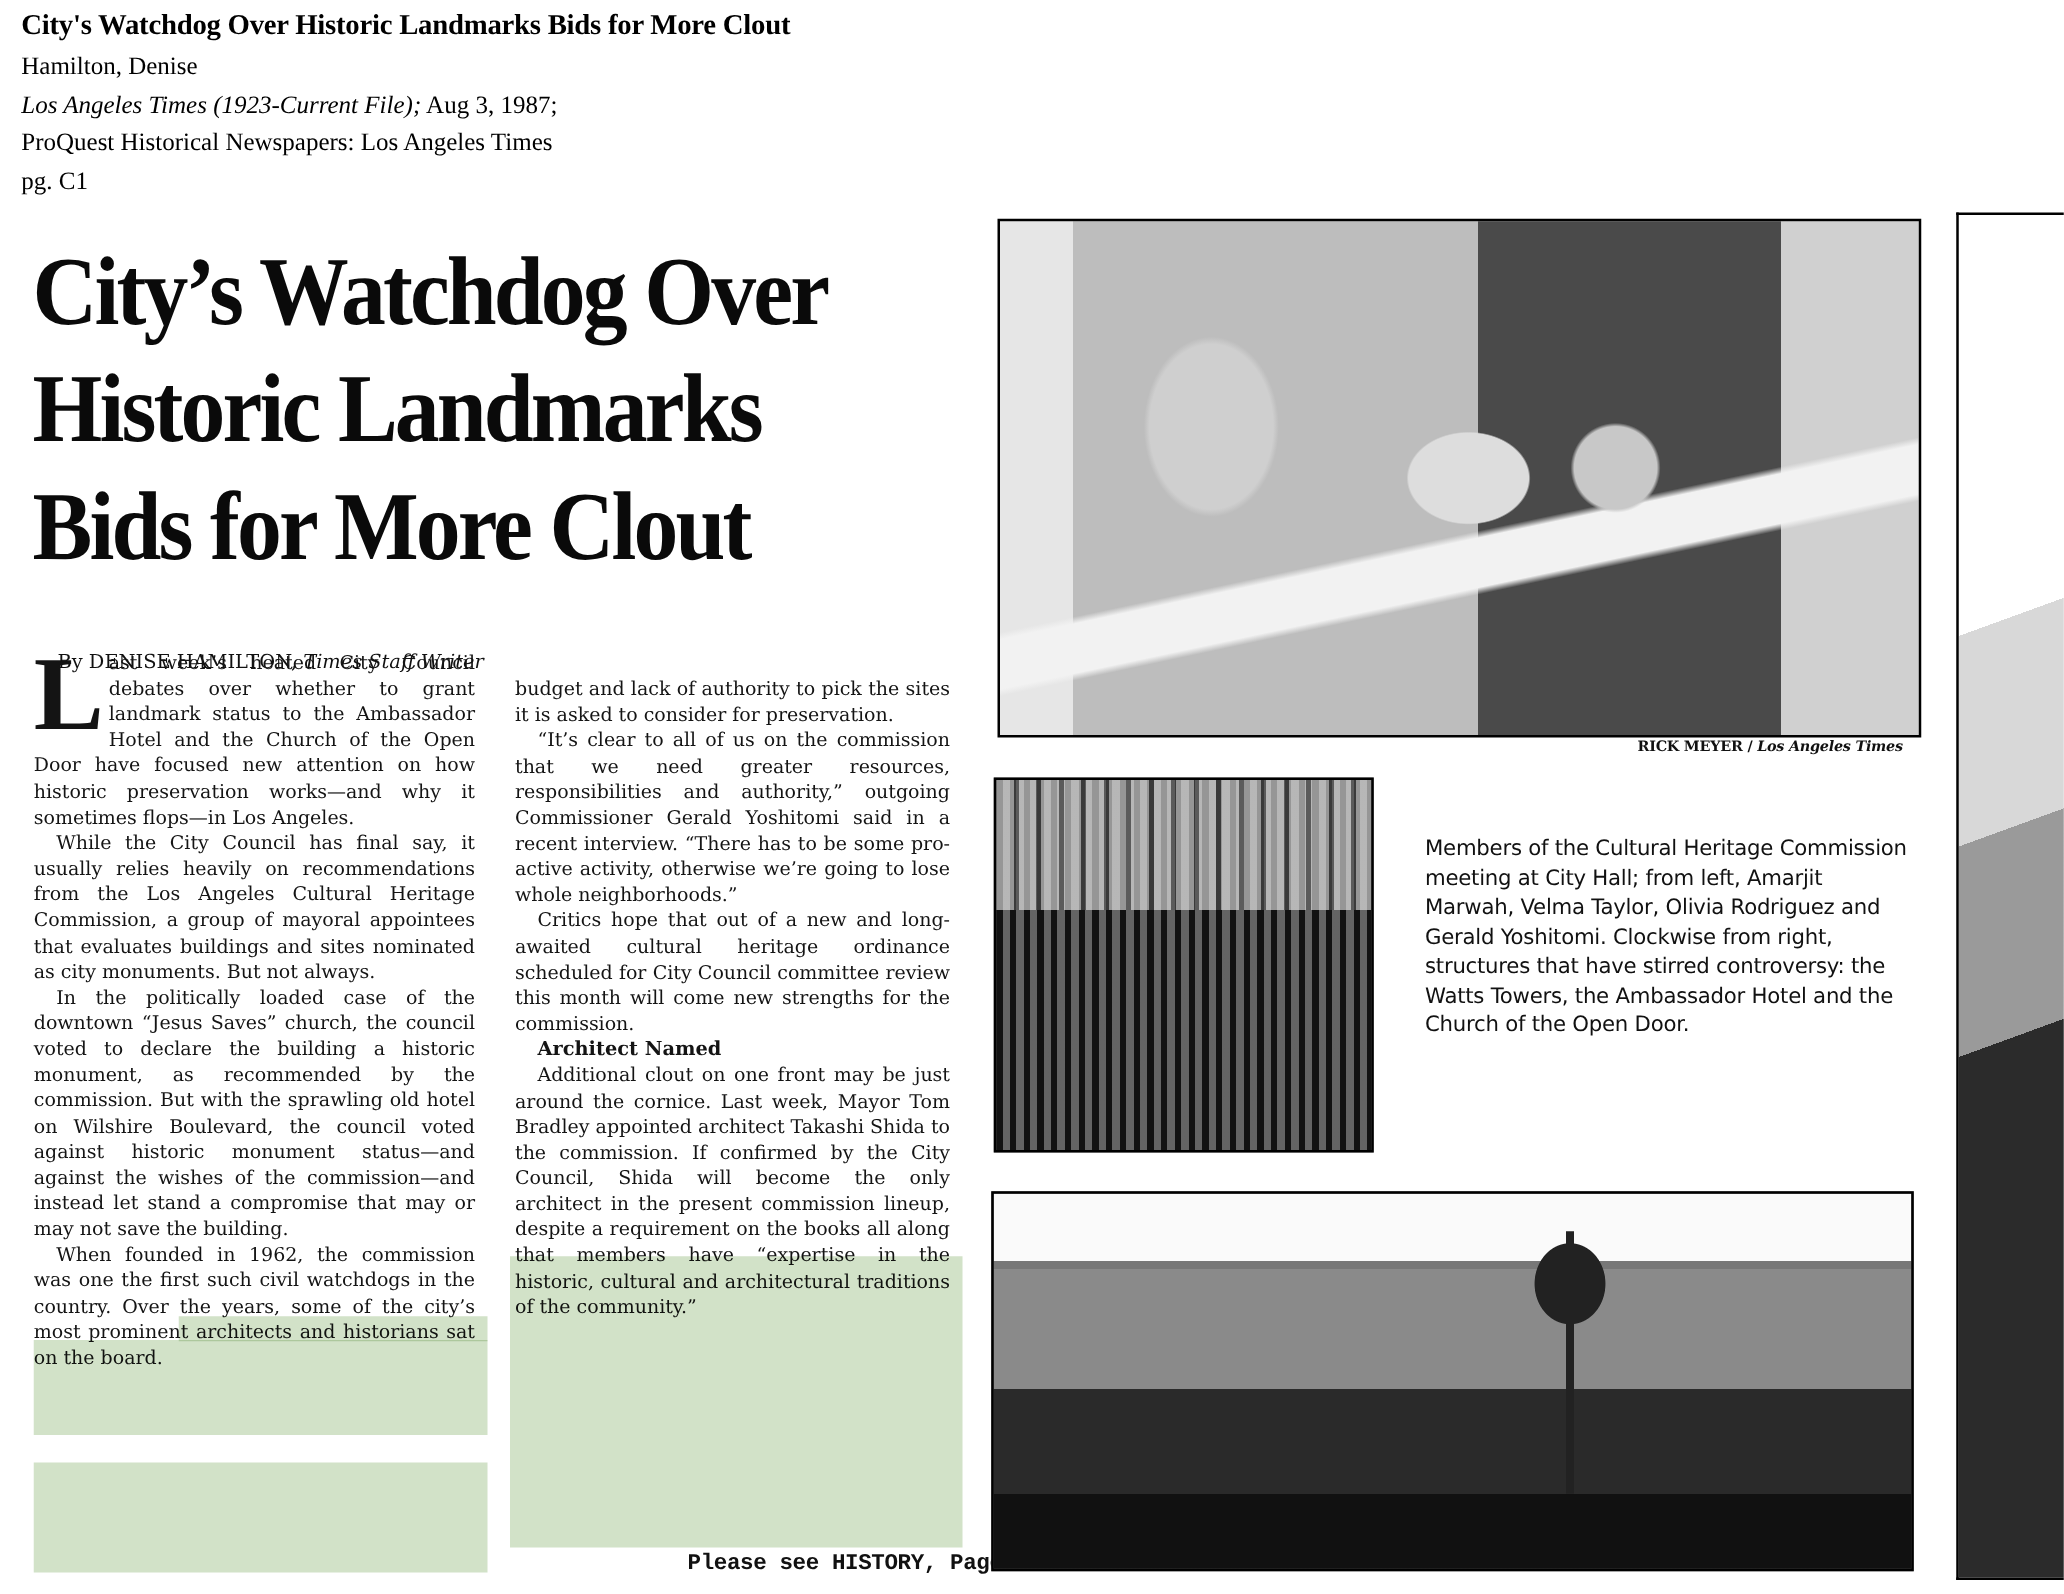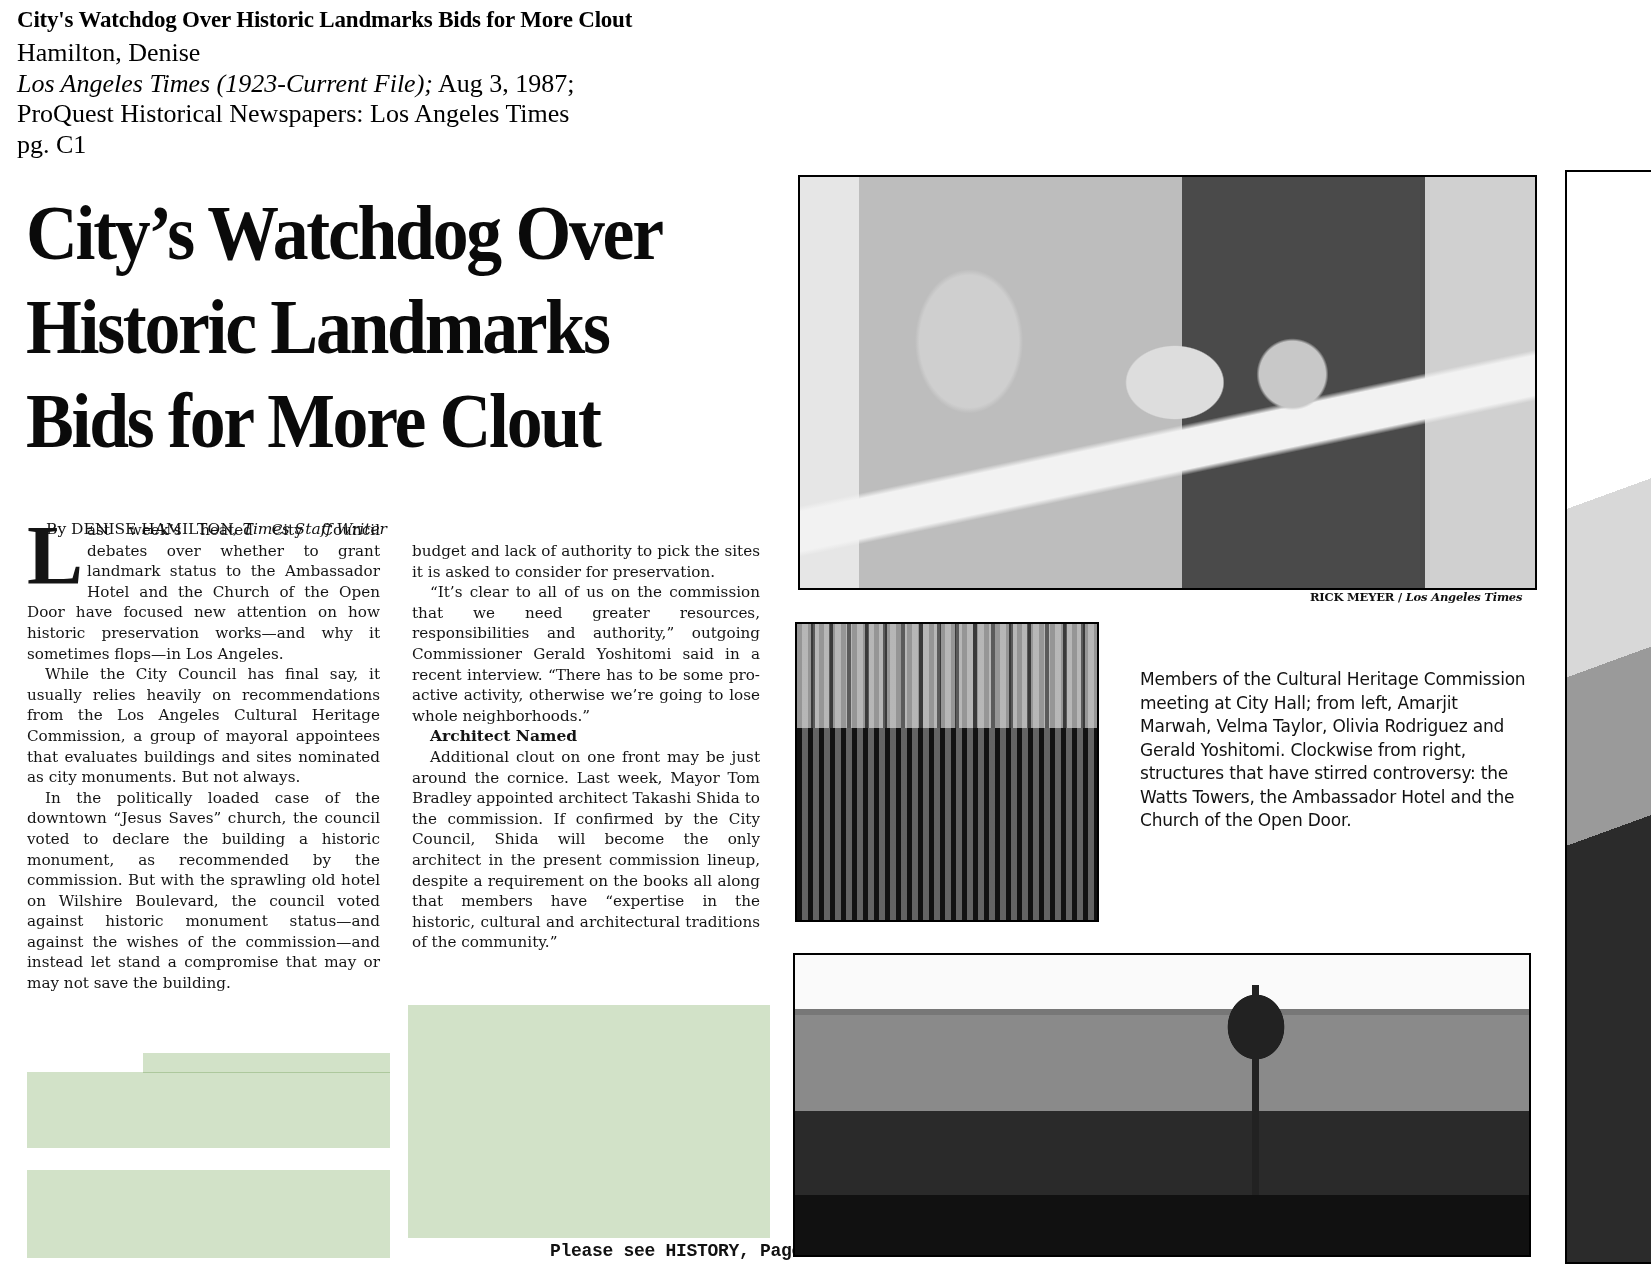--- a/index.html
+++ b/index.html
@@ -6,7 +6,7 @@
   body { width: 1651px; height: 1275px; position: relative; overflow: hidden; color: #111; }
   .meta { position: absolute; left: 17px; top: 2px; font-family: "Liberation Serif", serif; color: #000; }
   .meta .t { font-weight: bold; font-size: 23px; line-height: 36px; letter-spacing: -0.2px; }
-  .meta .l { font-size: 26px; line-height: 30.5px; }
+  .meta .l { font-size: 20px; line-height: 30.5px; }
   .meta .i { font-style: italic; }
 
   .headline { position: absolute; left: 26px; top: 186px; width: 740px; font-family: "Liberation Serif", serif; font-weight: bold; font-size: 78px; line-height: 94px; letter-spacing: -2.5px; color: #0a0a0a; transform: scaleX(0.92); transform-origin: left top; }

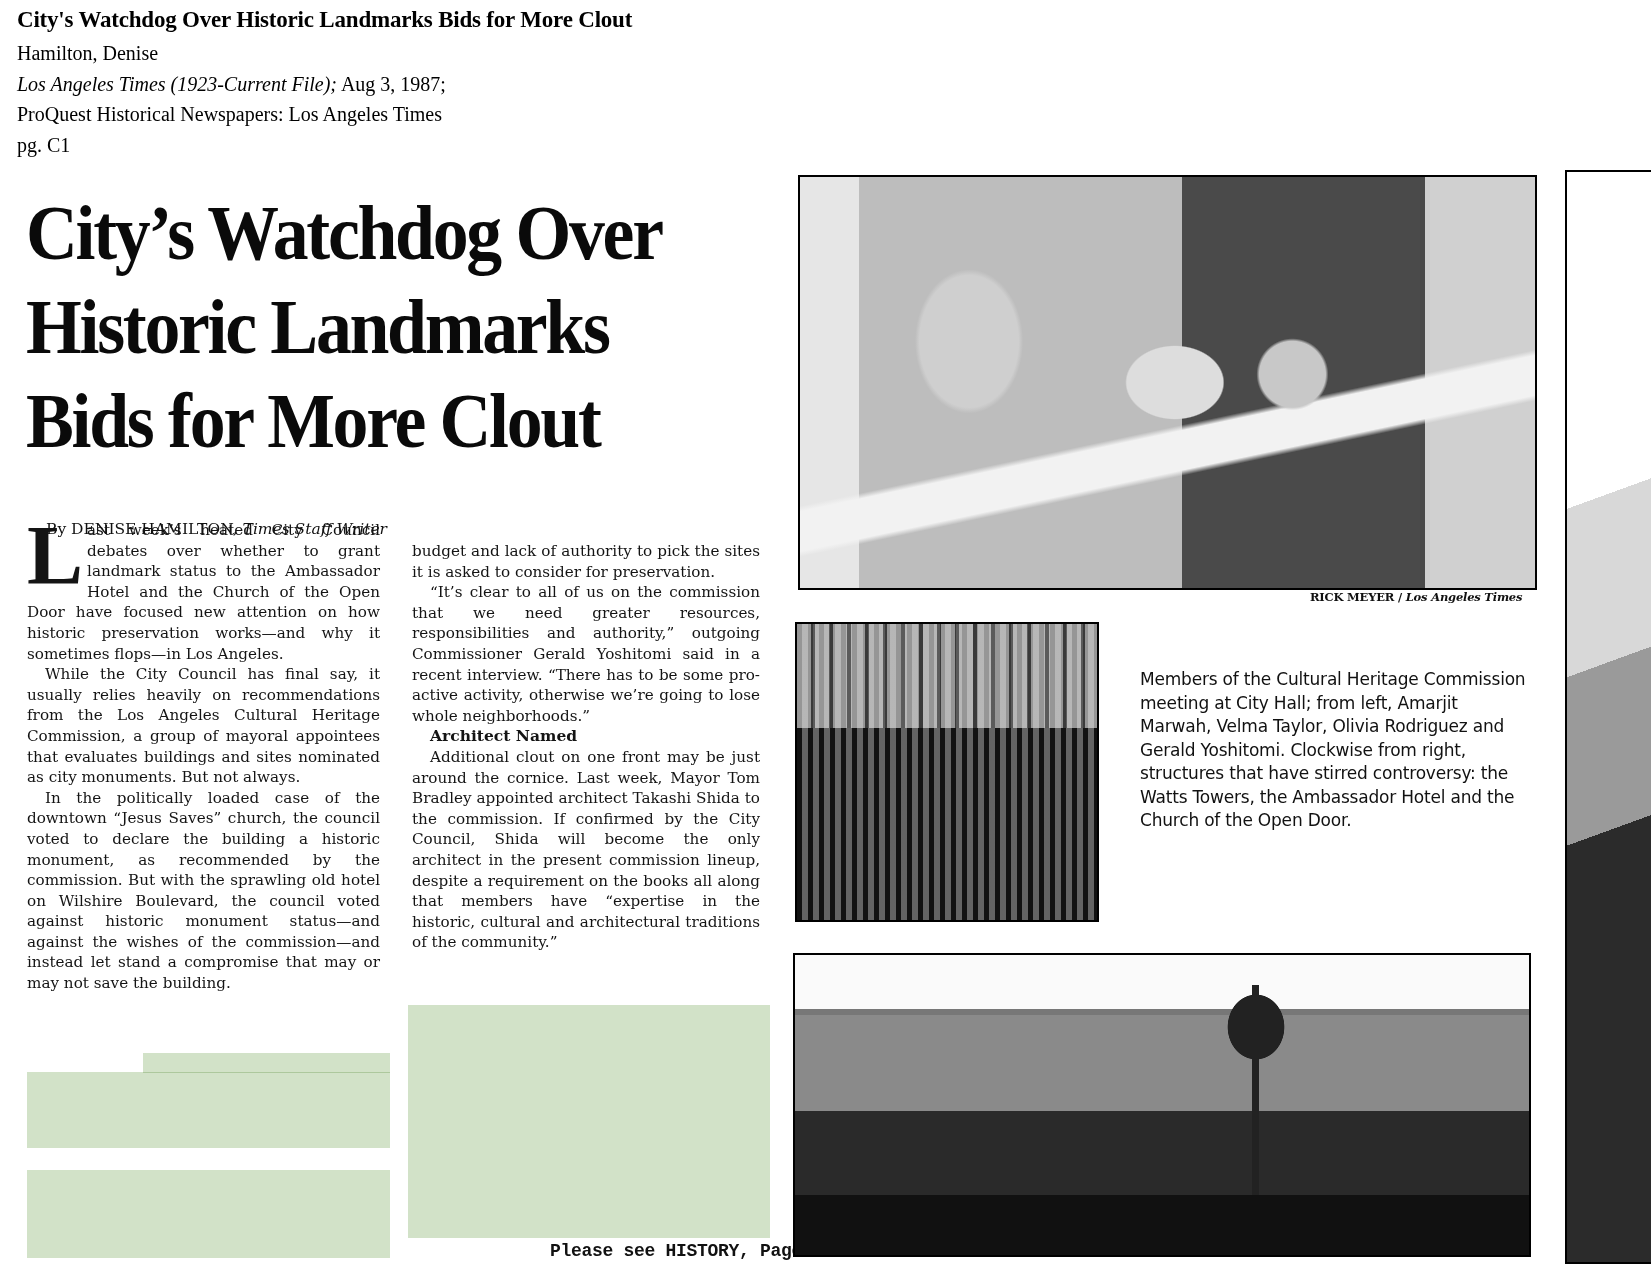--- a/index.html
+++ b/index.html
@@ -95,6 +95,7 @@
 <div class="col col2">
   <p class="noind">budget and lack of authority to pick the sites it is asked to consider for preservation.</p>
   <p>“It’s clear to all of us on the commission that we need greater resources, responsibilities and authority,” outgoing Commissioner Gerald Yoshitomi said in a recent interview. “There has to be some pro-active activity, otherwise we’re going to lose whole neighborhoods.”</p>
+  <p>Critics hope that out of a new and long-awaited cultural heritage ordinance scheduled for City Council committee review this month will come new strengths for the commission.</p>
   <p class="subhead">Architect Named</p>
   <p>Additional clout on one front may be just around the cornice. Last week, Mayor Tom Bradley appointed architect Takashi Shida to the commission. If confirmed by the City Council, Shida will become the only architect in the present commission lineup, despite a requirement on the books all along that members have “expertise in the historic, cultural and architectural traditions of the community.”</p>
 </div>

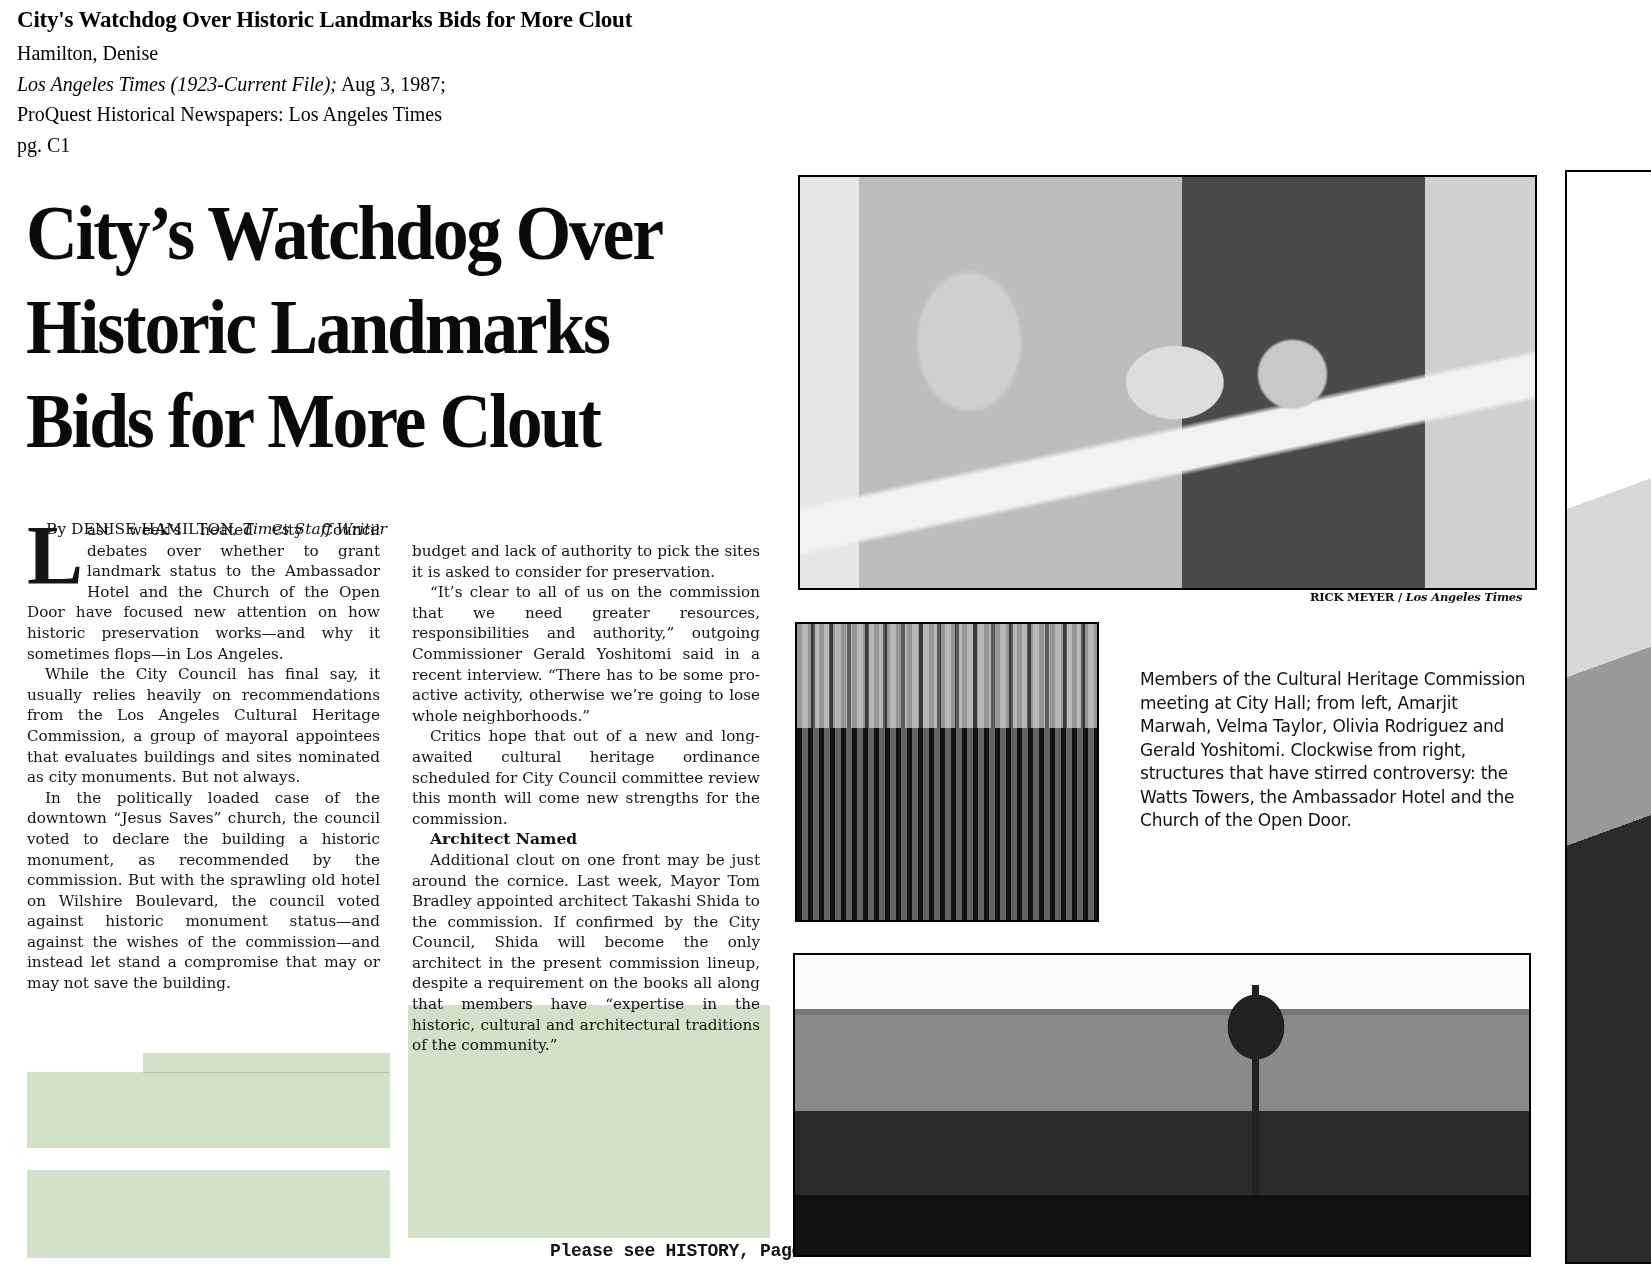--- a/index.html
+++ b/index.html
@@ -90,6 +90,7 @@
   <p class="noind"><span class="dropcap">L</span><span>ast week’s heated City Council debates over whether to grant landmark status to the Ambassador Hotel and the Church of the Open Door have focused new attention on how historic preservation works—and why it sometimes flops—in Los Angeles.</span></p>
   <p>While the City Council has final say, it usually relies heavily on recommendations from the Los Angeles Cultural Heritage Commission, a group of mayoral appointees that evaluates buildings and sites nominated as city monuments. But not always.</p>
   <p>In the politically loaded case of the downtown “Jesus Saves” church, the council voted to declare the building a historic monument, as recommended by the commission. But with the sprawling old hotel on Wilshire Boulevard, the council voted against historic monument status—and against the wishes of the commission—and instead let stand a compromise that may or may not save the building.</p>
+  <p>When founded in 1962, the commission was one the first such civil watchdogs in the country. Over the years, some of the city’s most prominent architects and historians sat on the board.</p>
 </div>
 
 <div class="col col2">

